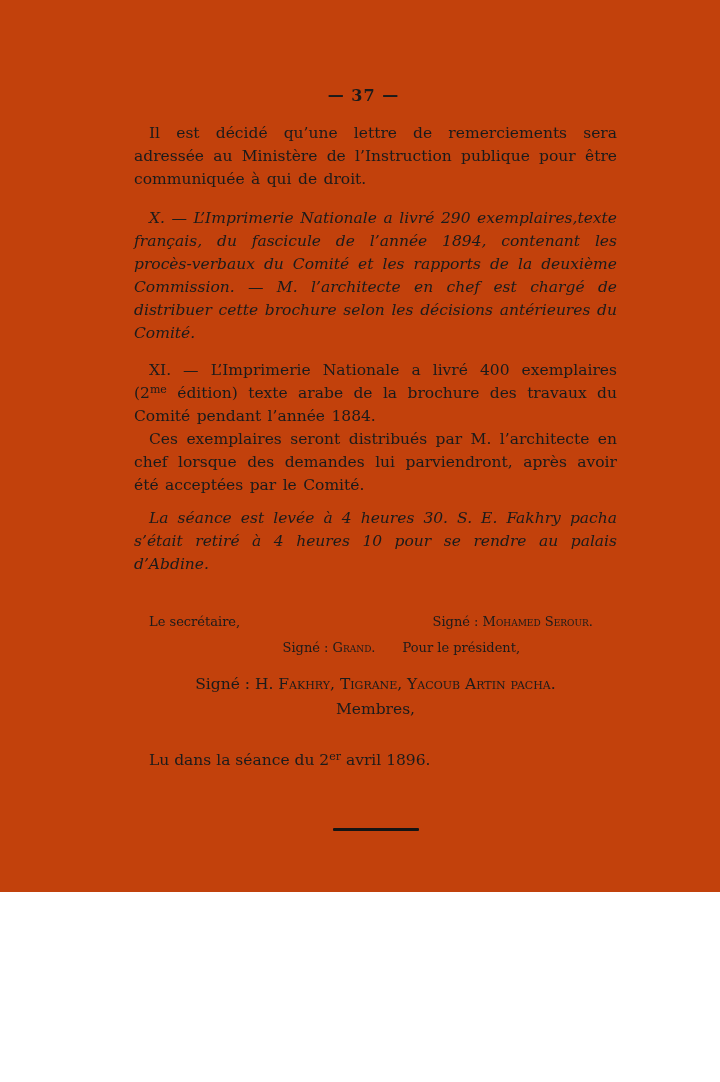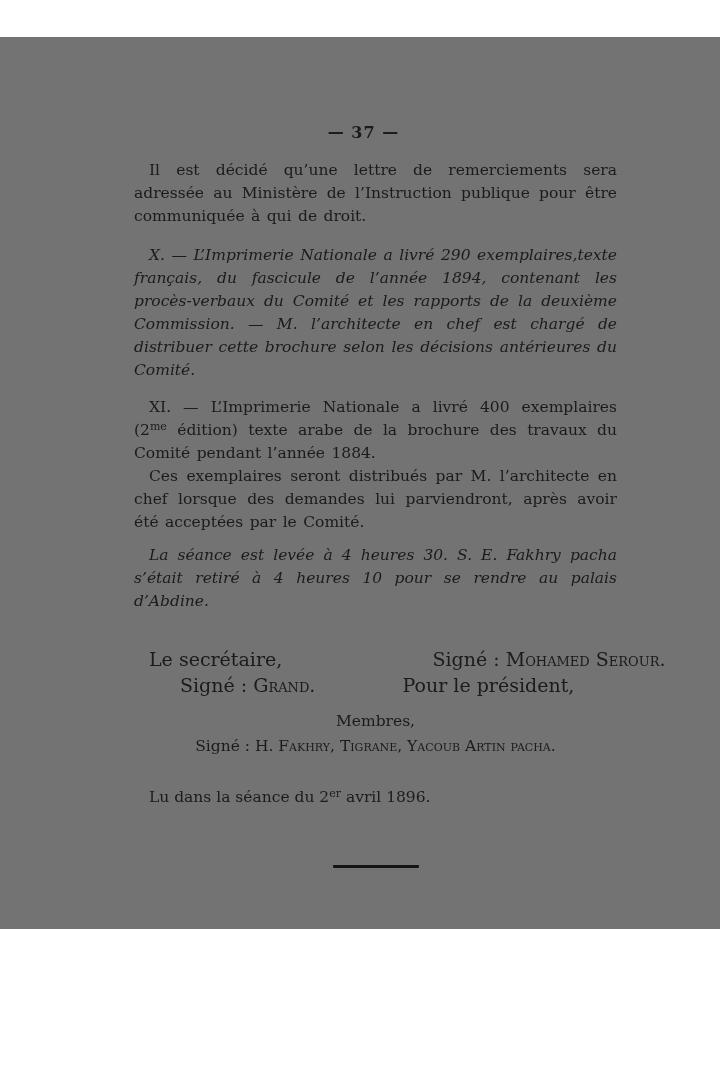--- a/index.html
+++ b/index.html
@@ -8,11 +8,10 @@
     position: relative;
     width: 720px;
     height: 892px;
-    background: #737373;
+    background: #c2410c;
     font-family: "DejaVu Serif", serif;
     color: #1b1b1b;
     overflow: hidden;
-    margin-top: 37px;
   }
   .page-number {
     position: absolute;

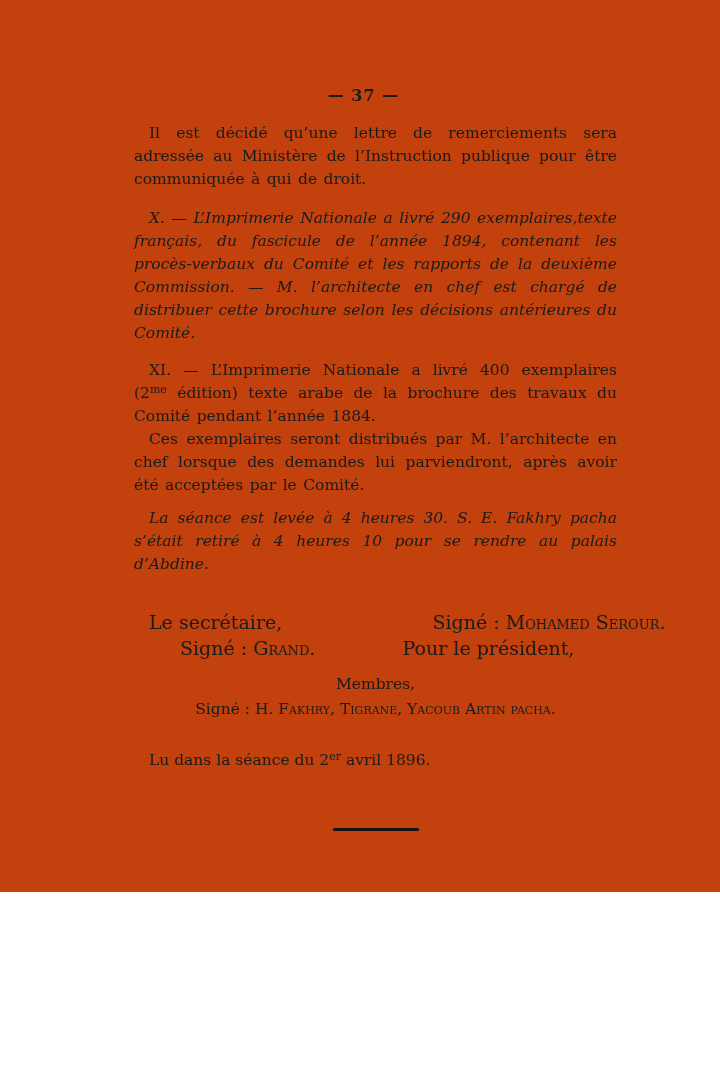--- a/index.html
+++ b/index.html
@@ -48,7 +48,7 @@
   .signatures {
     margin-top: 33px;
     display: flex;
-    font-size: 19px;
+    font-size: 13px;
   }
   .sig-col { width: 50%; }
   .sig-line { line-height: 26px; white-space: nowrap; }

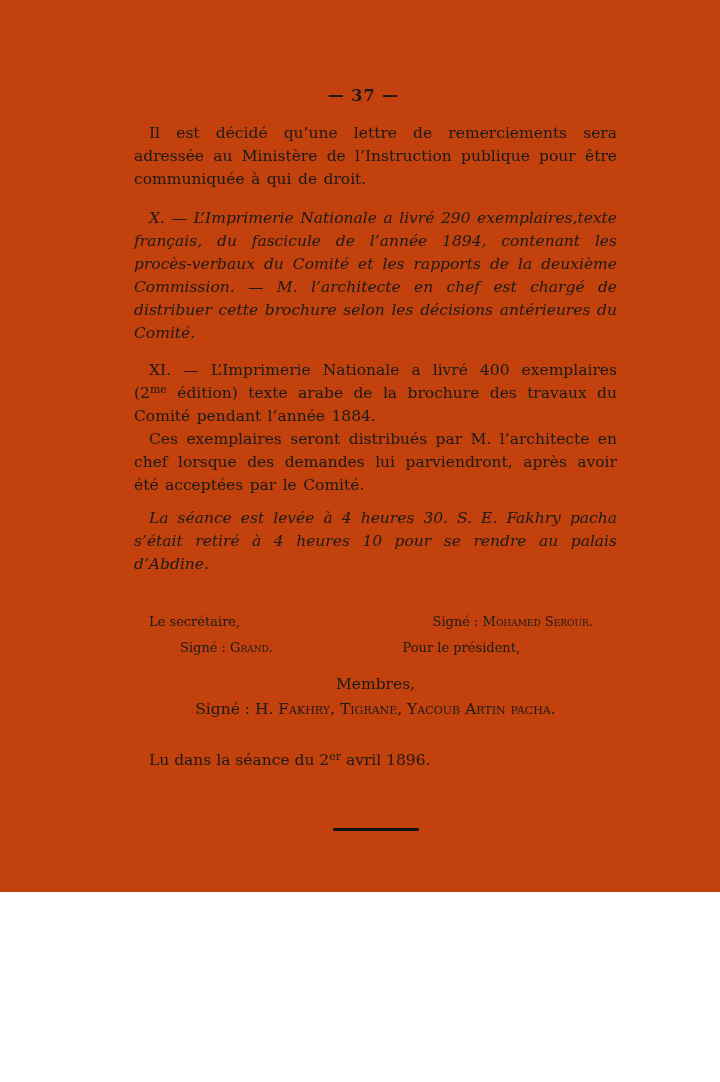--- a/index.html
+++ b/index.html
@@ -53,7 +53,7 @@
   .sig-col { width: 50%; }
   .sig-line { line-height: 26px; white-space: nowrap; }
   .sig-role-left  { padding-left: 15px; }
-  .sig-name-left  { padding-left: 46px; }
+  .sig-name-left  { padding-left: 46px; text-align: right; }
   .sig-role-right { padding-left: 27px; }
   .sig-name-right { padding-left: 57px; }
   .members {

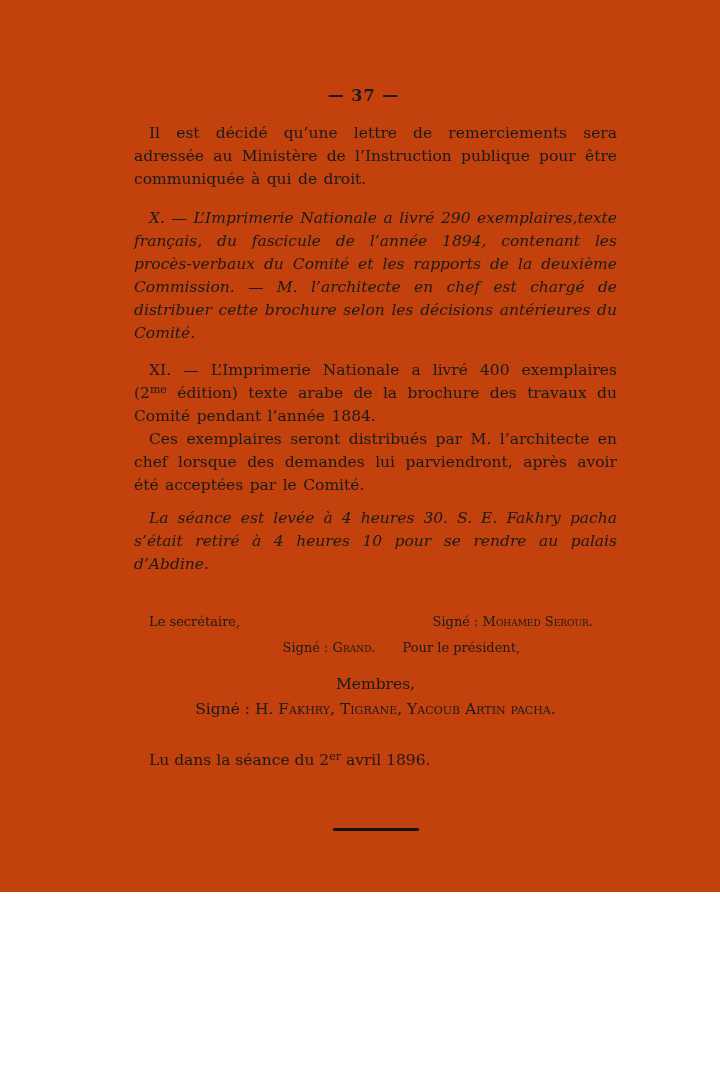--- a/index.html
+++ b/index.html
@@ -107,8 +107,8 @@
     </div>
 
     <div class="members">
+      <div><span>Signé : </span><span class="sc">H. Fakhry, Tigrane, Yacoub Artin pacha.</span></div>
       <div>Membres,</div>
-      <div><span>Signé : </span><span class="sc">H. Fakhry, Tigrane, Yacoub Artin pacha.</span></div>
     </div>
 
     <p class="lu-line"><span>Lu dans la séance du 2</span><span class="sup">er</span><span> avril 1896.</span></p>

